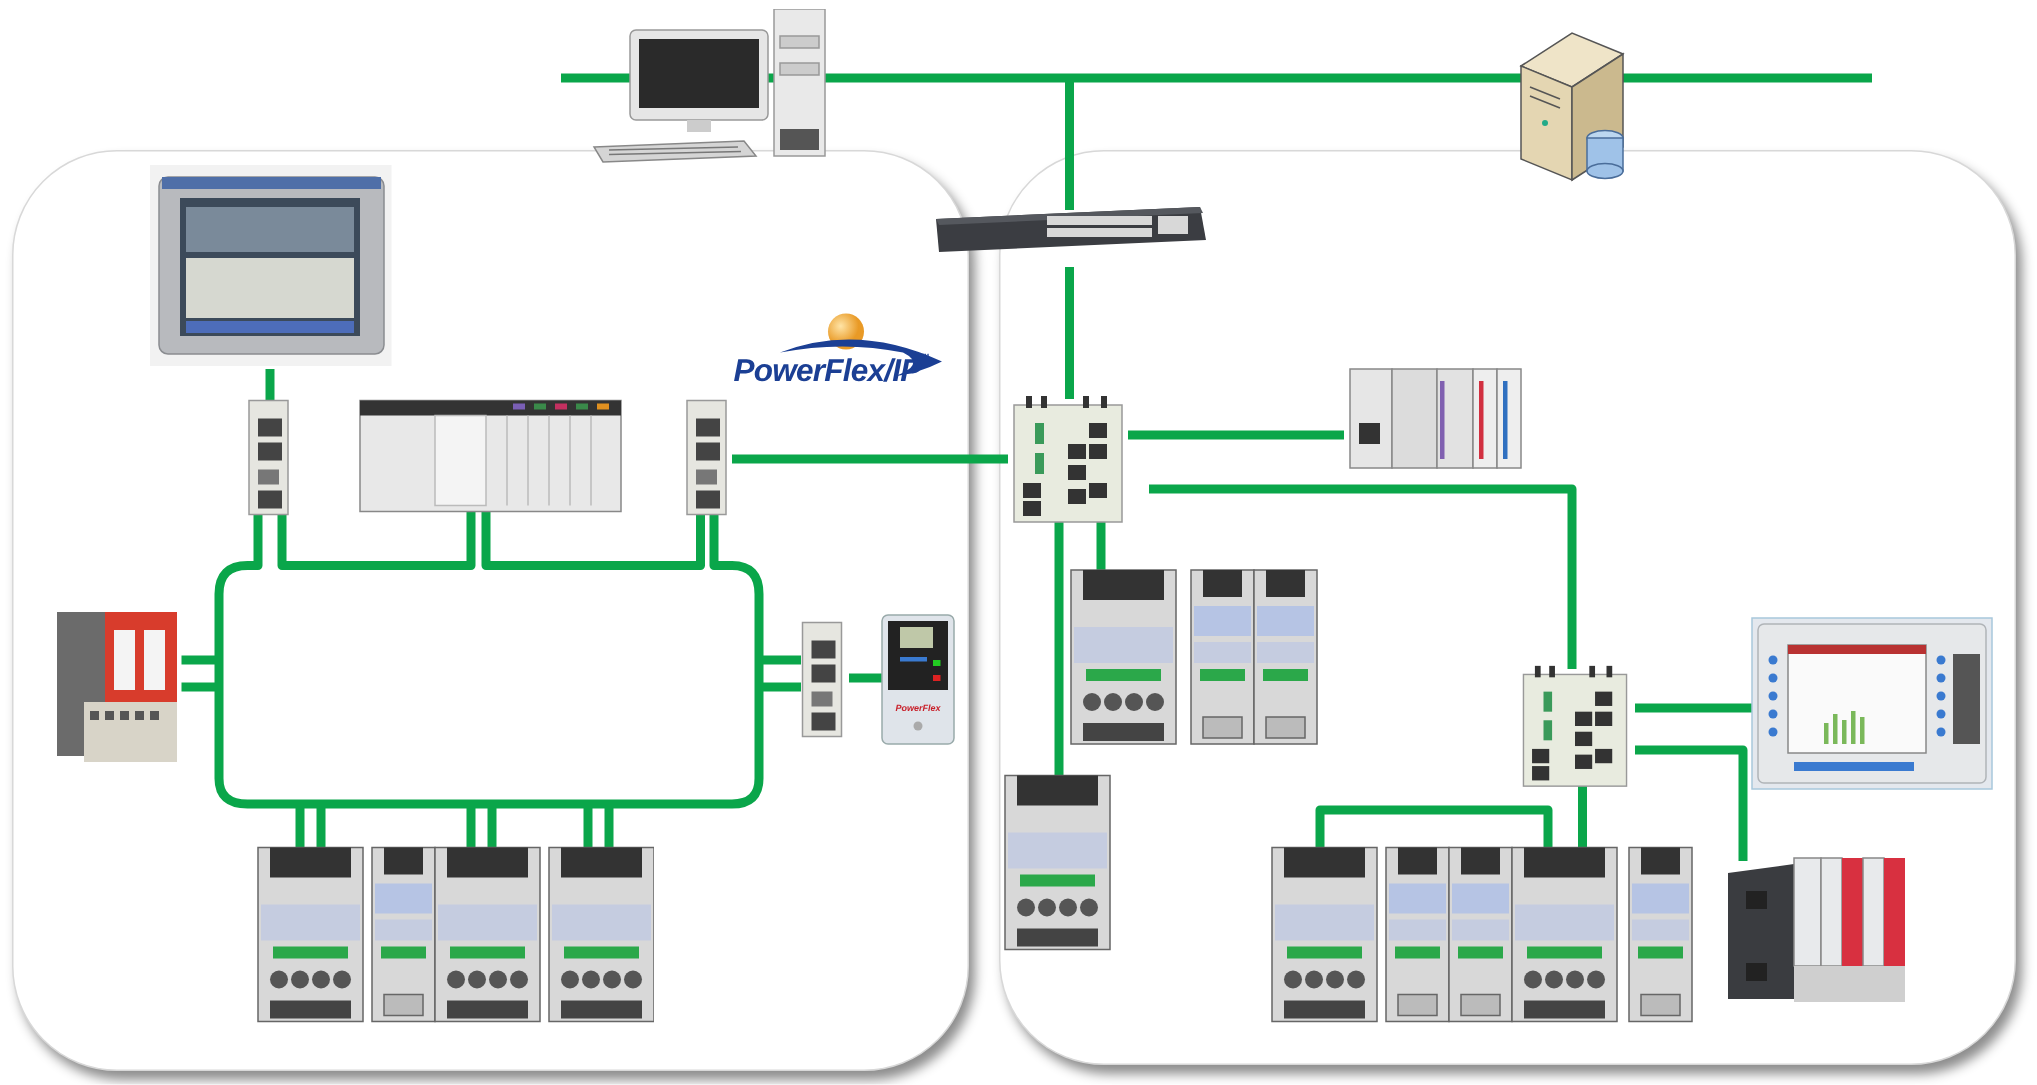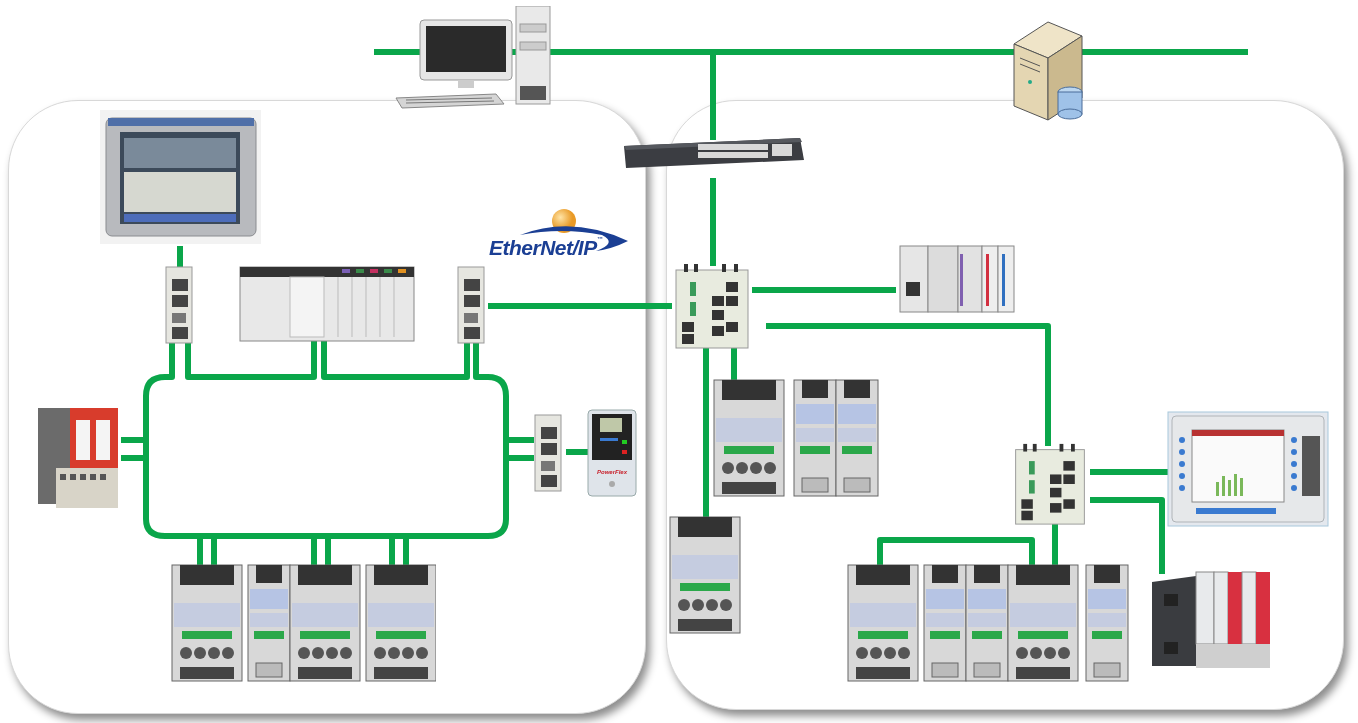--- a/index.html
+++ b/index.html
@@ -105,7 +105,7 @@
   <circle cx="72" cy="16" r="12" fill="url(#orb)"></circle>
   <path d="M28 30 Q80 10 136 36 Q120 44 104 46 Q126 38 110 30 Q70 22 28 30Z" fill="#1b3f94"></path>
 </svg>
-<div class="logo-text"><span>EtherNet/IP</span><sup>™</sup></div>
+<div class="logo-text"><span>PowerFlex/IP</span><sup>™</sup></div>
 
 <svg class="dev" style="left:164px;top:265px" width="30" height="80" viewBox="0 0 30 80">
   <rect x="2" y="2" width="26" height="76" fill="#e6e6e0" stroke="#999"></rect>

